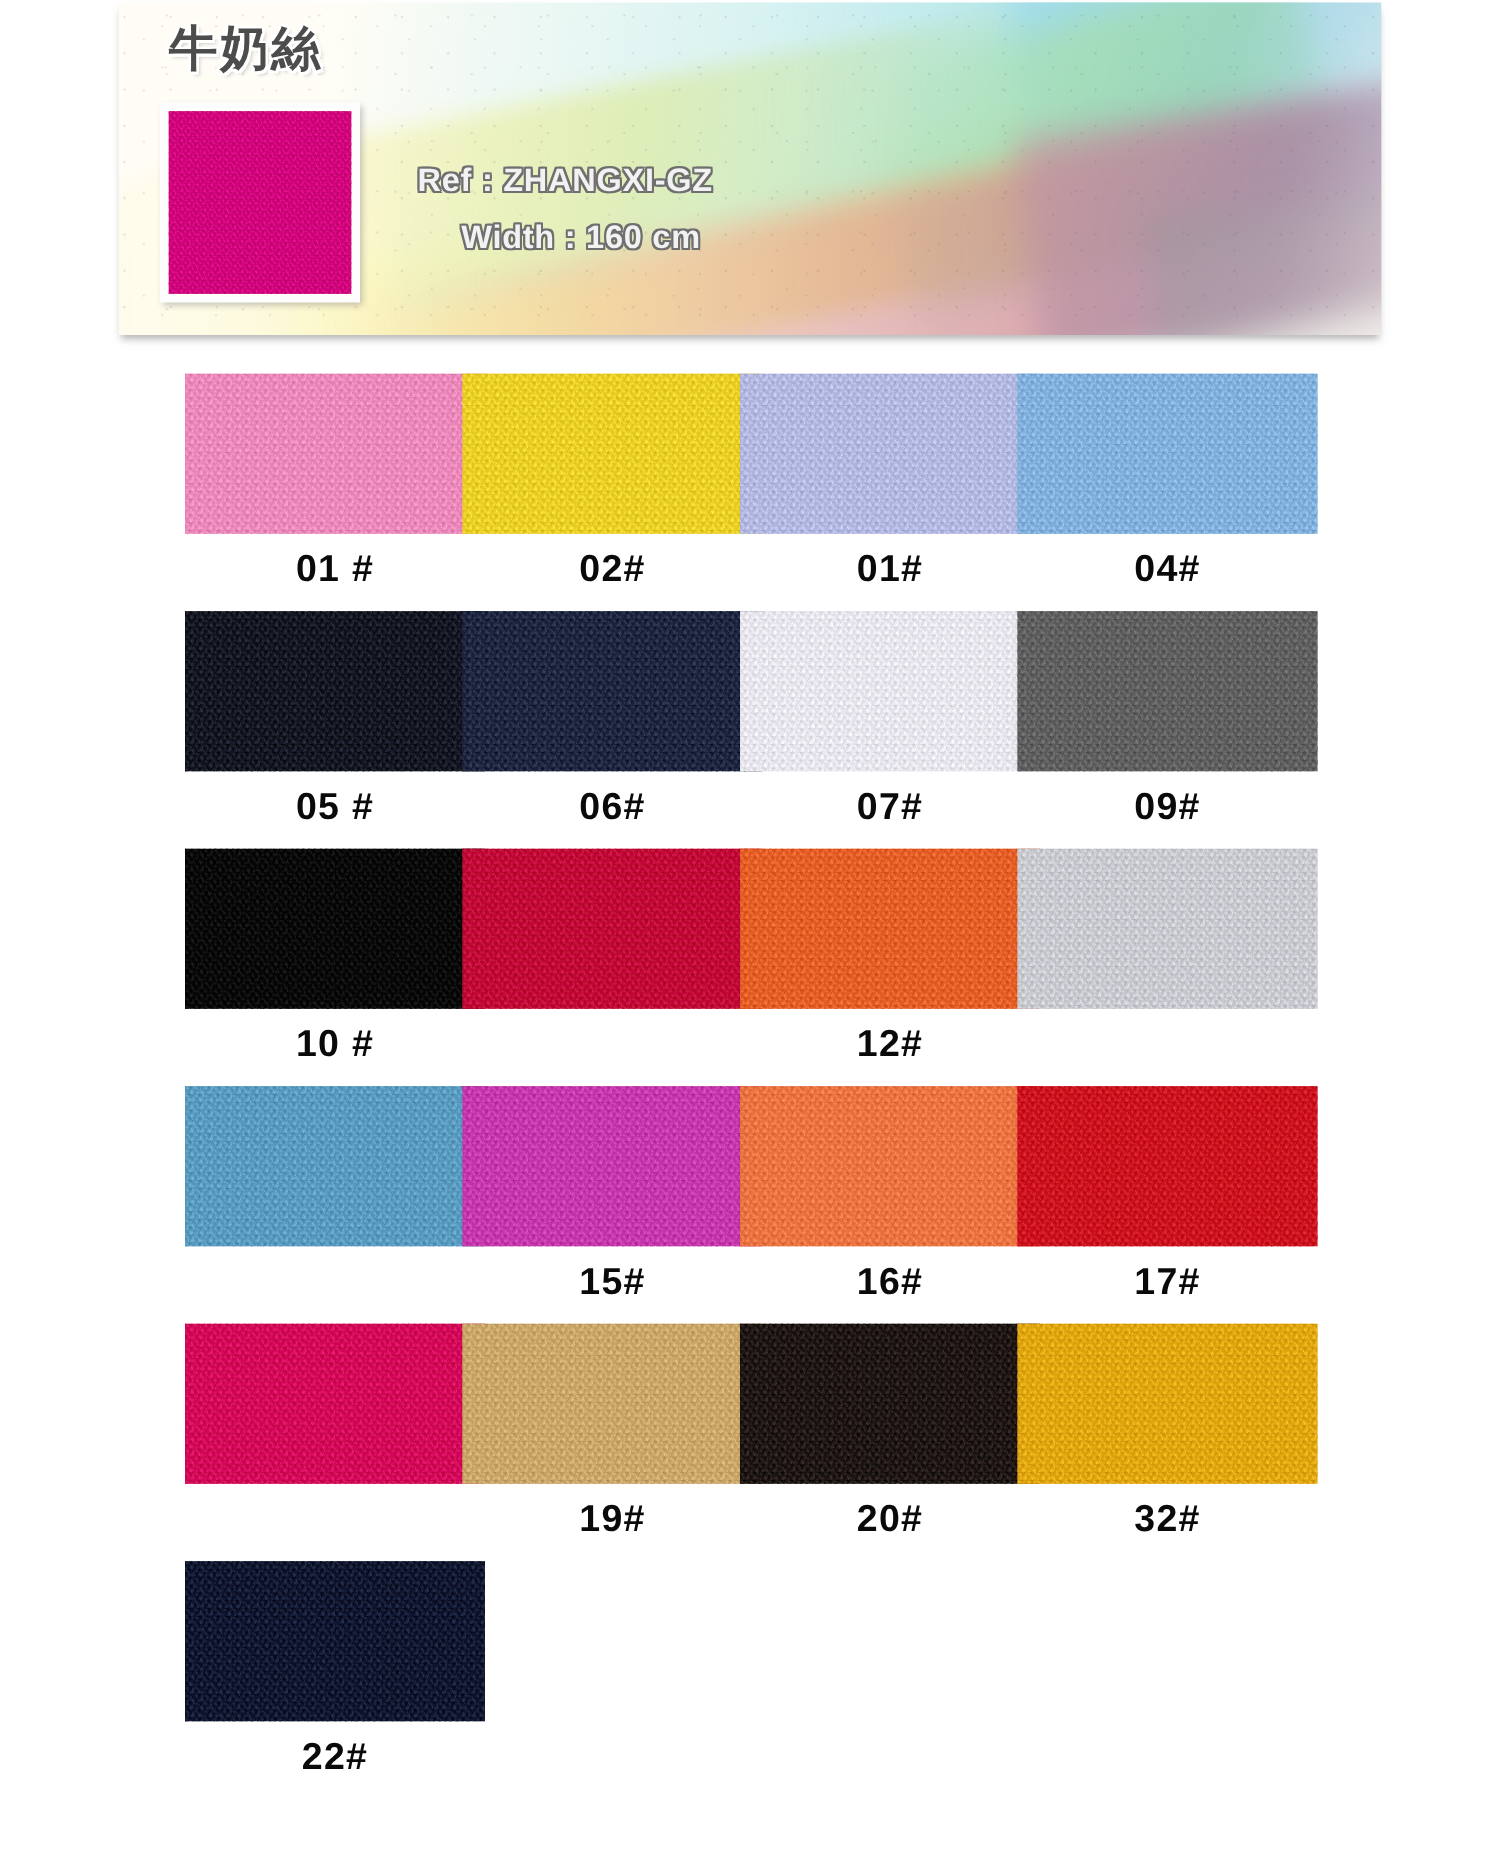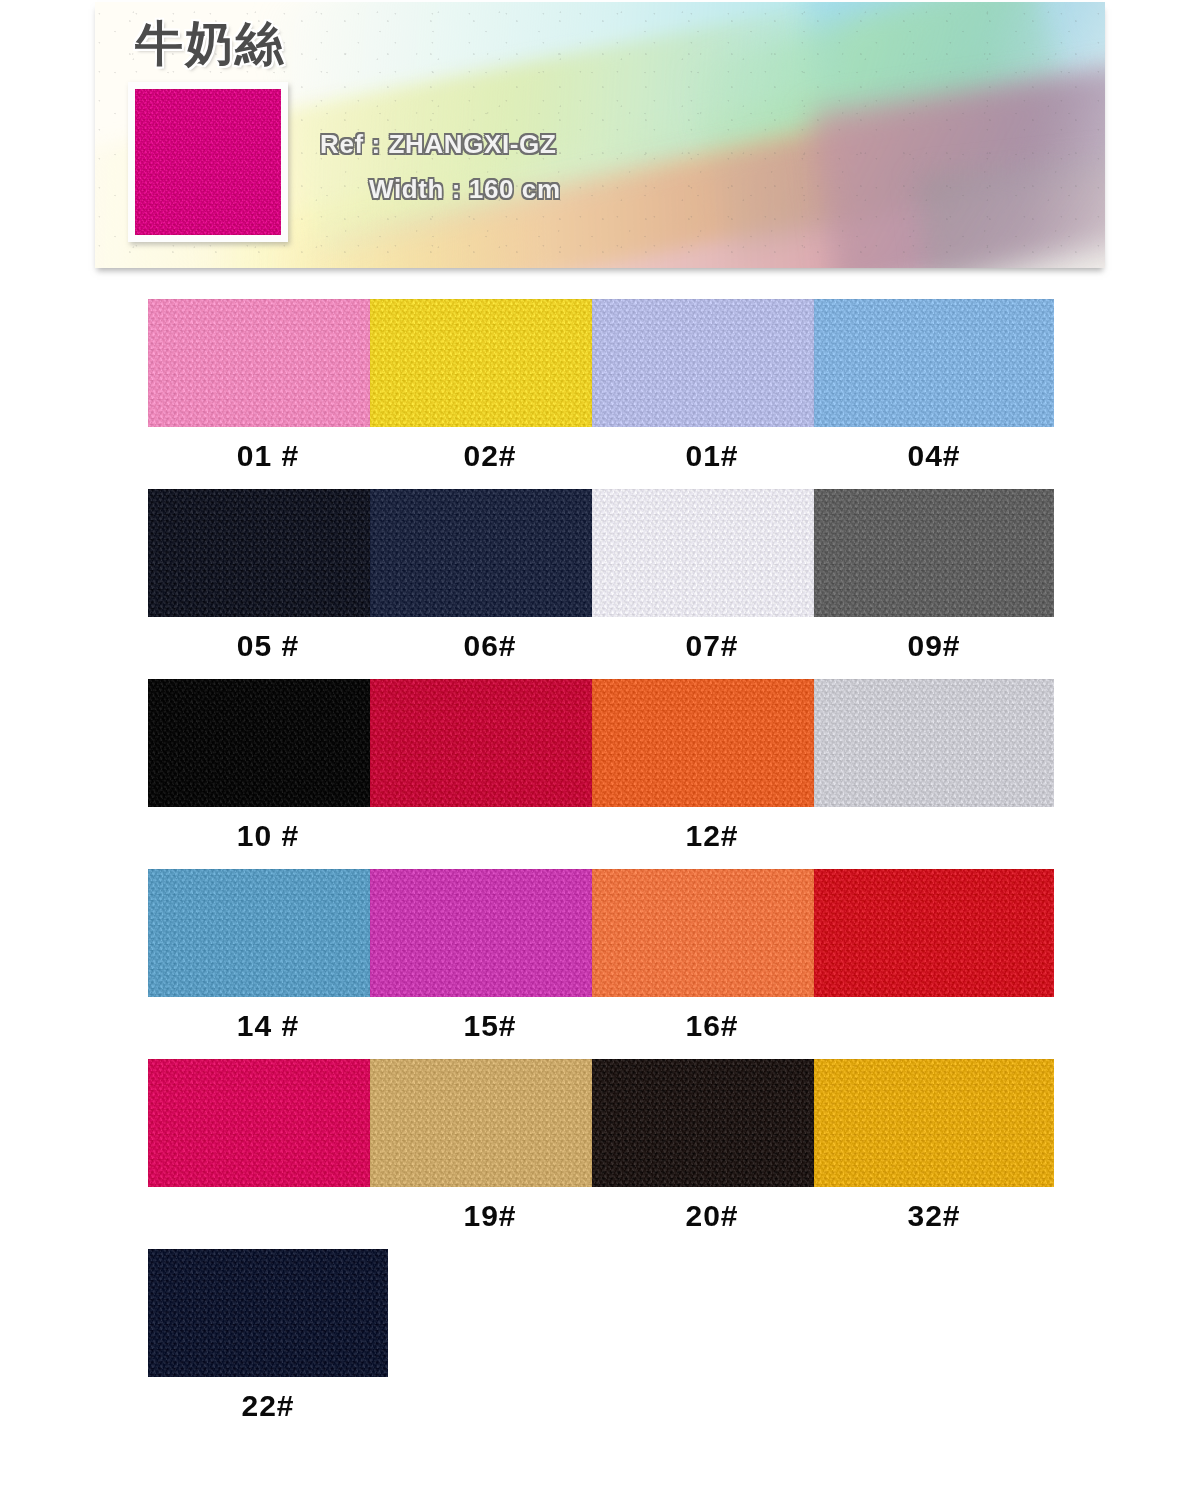--- a/index.html
+++ b/index.html
@@ -127,7 +127,7 @@
   #fabric-title{
     position:absolute;
     left:40px; top:18px;
-    font-size:48px;
+    font-size:39px;
     font-weight:bold;
     color:#4c4c4c;
     letter-spacing:2px;

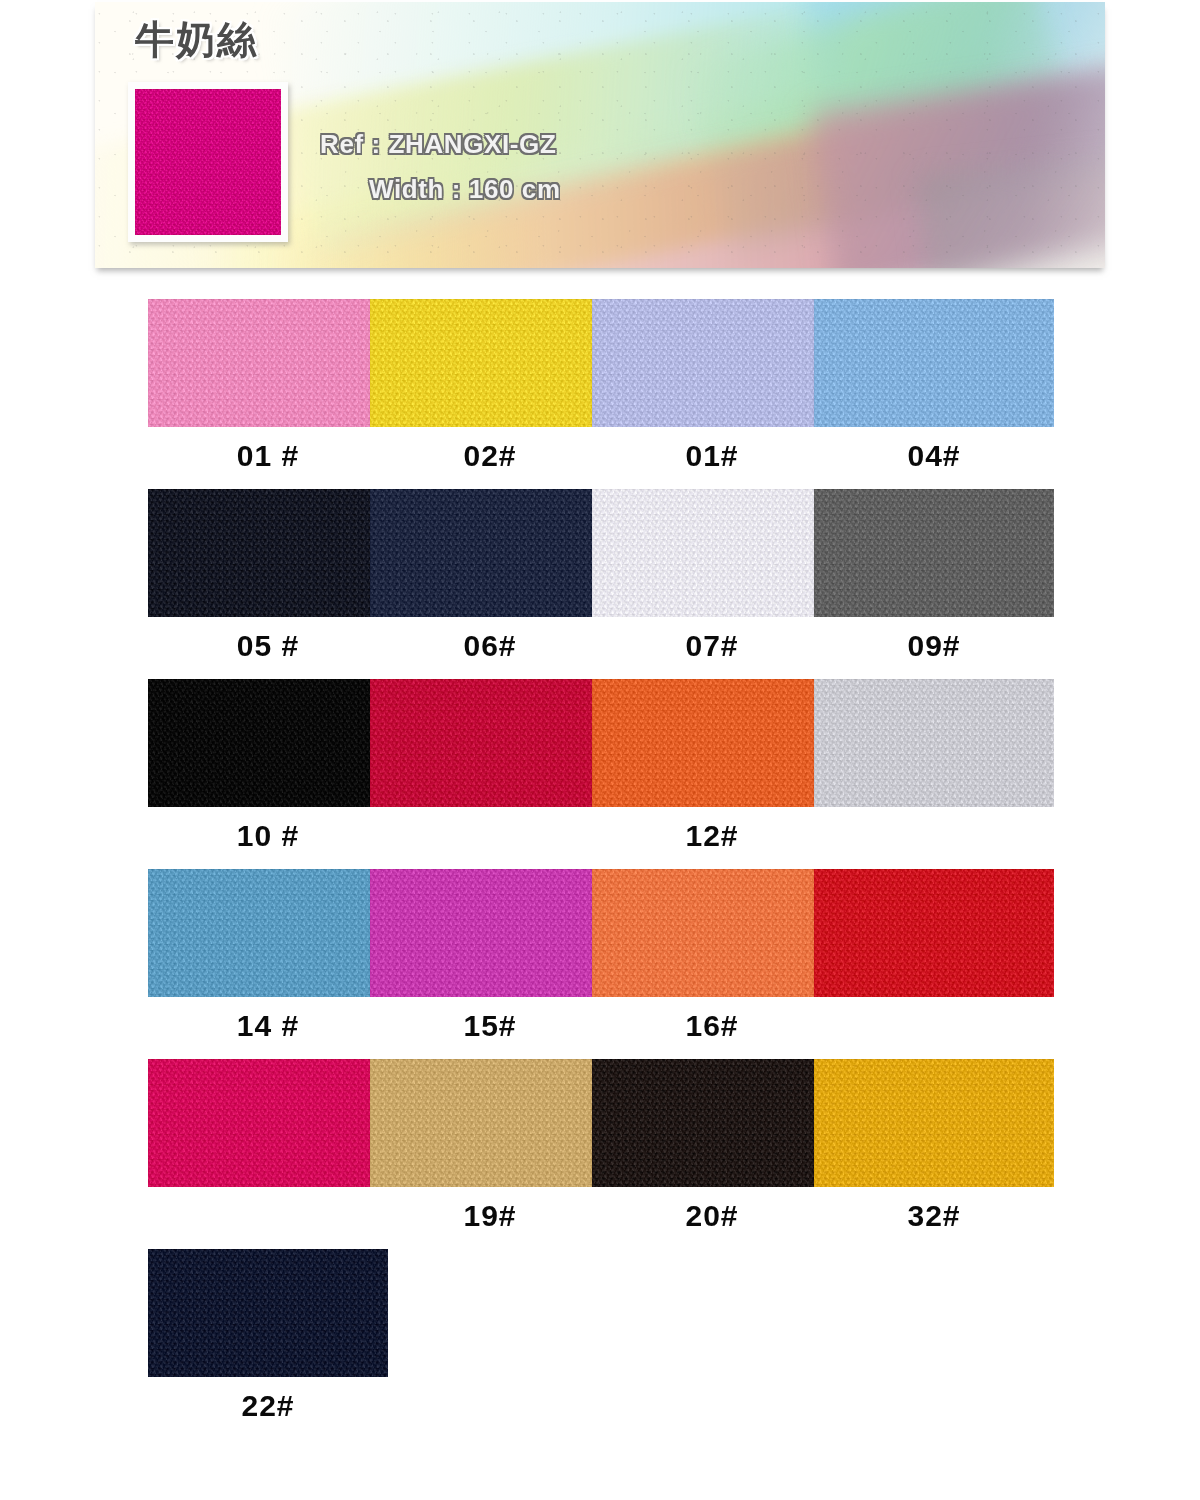--- a/index.html
+++ b/index.html
@@ -167,7 +167,7 @@
        1.6px 1.6px 0 #6f6f6f, -1.6px 1.6px 0 #6f6f6f,
        1.6px -1.6px 0 #6f6f6f, -1.6px -1.6px 0 #6f6f6f;
   }
-  #spec-ref{ left:225px; top:127px; }
+  #spec-ref{ left:239px; top:127px; }
   #spec-width{ left:239px; top:172px;margin-left:35px; }
 
   

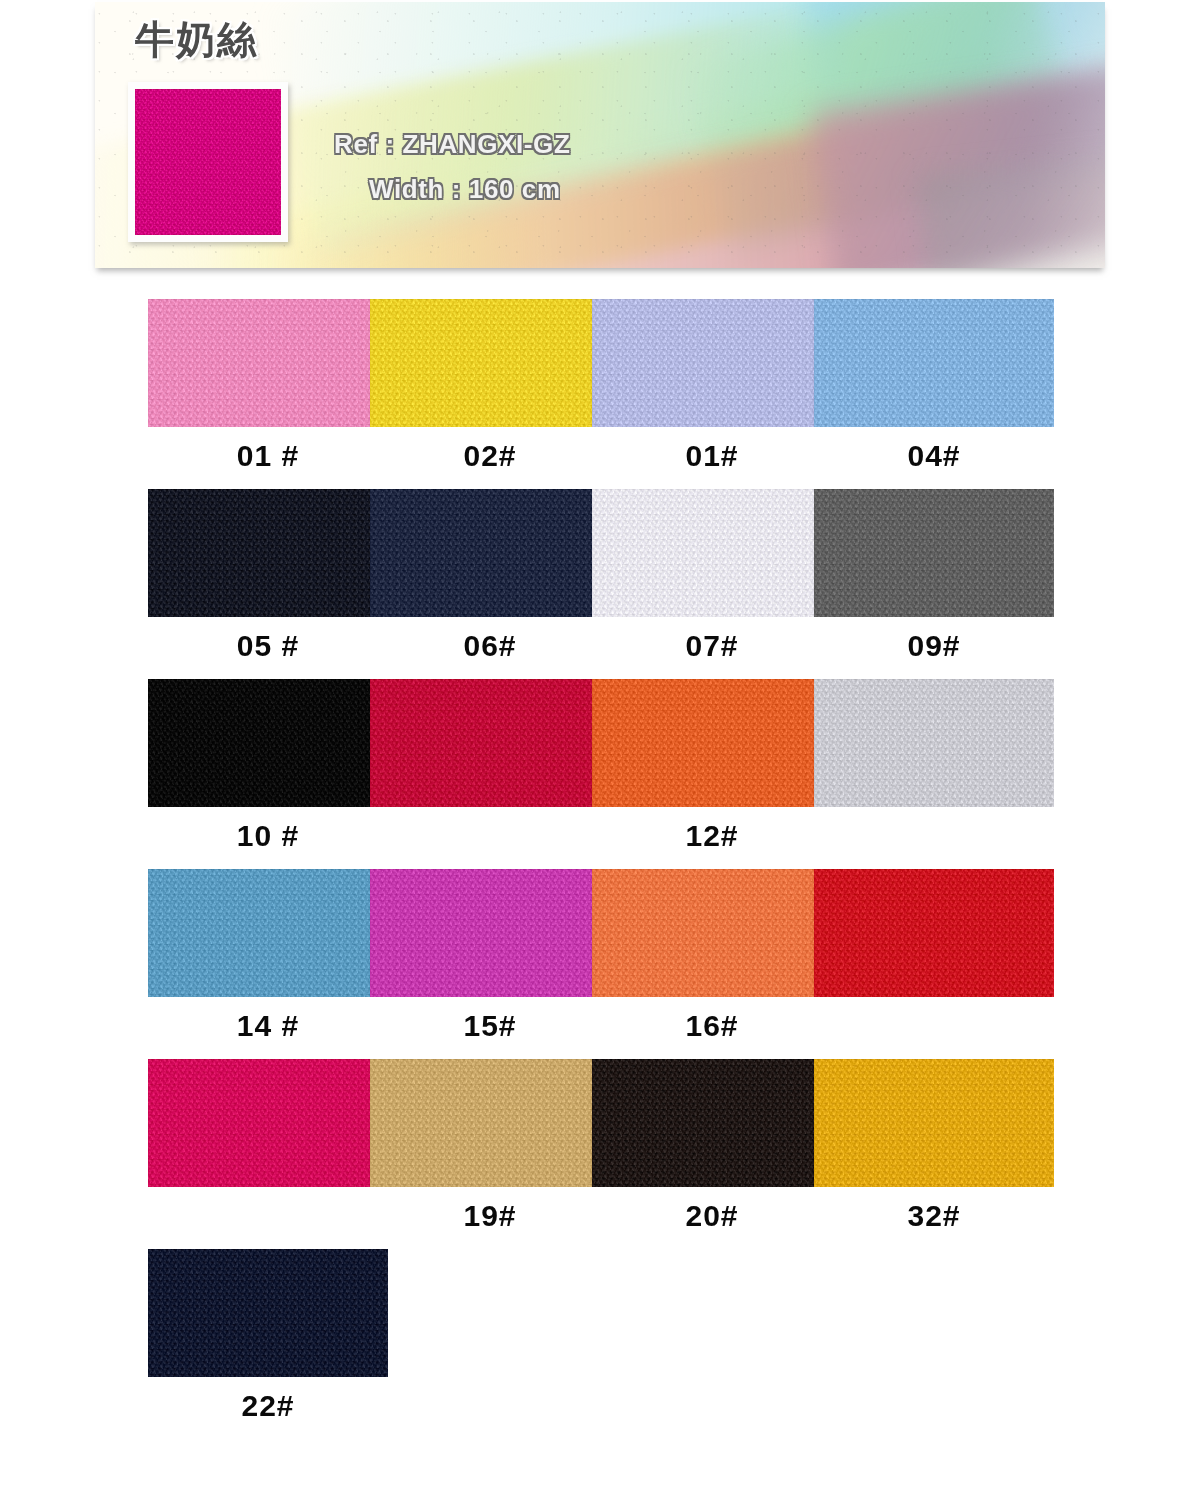--- a/index.html
+++ b/index.html
@@ -282,7 +282,6 @@
     <div class="grid-row">
       <div class="grid-cell">
         <div class="swatch" style="background-color: rgb(93, 158, 196); background-image: radial-gradient(2.625px 1.875px at 25% 25%, rgb(119, 184, 222) 0%, rgba(255, 255, 255, 0) 72%), radial-gradient(2.625px 1.875px at 75% 75%, rgb(119, 184, 222) 0%, rgba(255, 255, 255, 0) 72%), radial-gradient(circle at 50% 0%, rgb(59, 124, 162) 0%, rgba(0, 0, 0, 0) 46%), radial-gradient(circle at 0% 50%, rgb(75, 140, 178) 0%, rgba(0, 0, 0, 0) 44%), repeating-linear-gradient(115deg, rgb(75, 140, 178) 0px, rgba(0, 0, 0, 0) 2px, rgba(0, 0, 0, 0) 4.25px), repeating-linear-gradient(65deg, rgb(119, 184, 222) 0px, rgba(0, 0, 0, 0) 1.75px, rgba(0, 0, 0, 0) 4px); background-size: 7.5px 6.25px, 7.5px 6.25px, 7.5px 6.25px, 7.5px 6.25px, auto, auto;"></div>
-        <div class="swatch-label">14 #</div>
       </div>
       <div class="grid-cell">
         <div class="swatch" style="background-color: rgb(201, 60, 177); background-image: radial-gradient(2.625px 1.875px at 25% 25%, rgb(227, 86, 203) 0%, rgba(255, 255, 255, 0) 72%), radial-gradient(2.625px 1.875px at 75% 75%, rgb(227, 86, 203) 0%, rgba(255, 255, 255, 0) 72%), radial-gradient(circle at 50% 0%, rgb(167, 26, 143) 0%, rgba(0, 0, 0, 0) 46%), radial-gradient(circle at 0% 50%, rgb(183, 42, 159) 0%, rgba(0, 0, 0, 0) 44%), repeating-linear-gradient(115deg, rgb(183, 42, 159) 0px, rgba(0, 0, 0, 0) 2px, rgba(0, 0, 0, 0) 4.25px), repeating-linear-gradient(65deg, rgb(227, 86, 203) 0px, rgba(0, 0, 0, 0) 1.75px, rgba(0, 0, 0, 0) 4px); background-size: 7.5px 6.25px, 7.5px 6.25px, 7.5px 6.25px, 7.5px 6.25px, auto, auto;"></div>

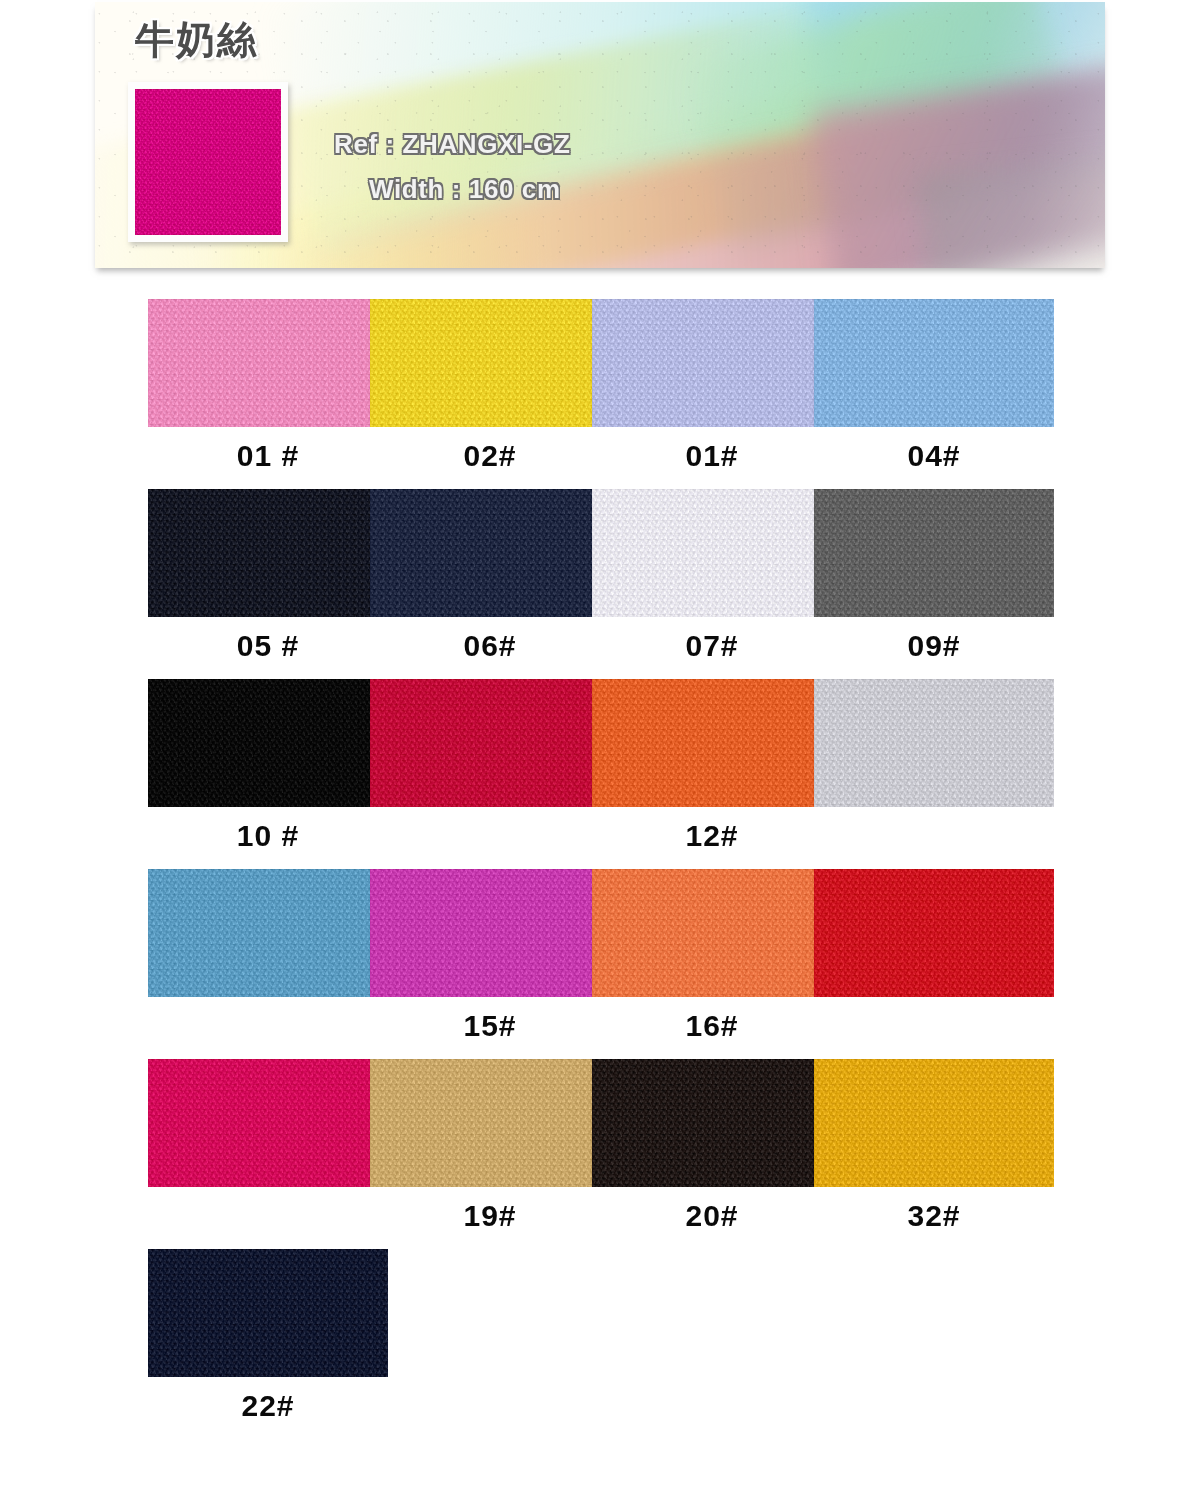--- a/index.html
+++ b/index.html
@@ -293,6 +293,7 @@
       </div>
       <div class="grid-cell">
         <div class="swatch" style="background-color: rgb(208, 21, 34); background-image: radial-gradient(2.625px 1.875px at 25% 25%, rgb(234, 47, 60) 0%, rgba(255, 255, 255, 0) 72%), radial-gradient(2.625px 1.875px at 75% 75%, rgb(234, 47, 60) 0%, rgba(255, 255, 255, 0) 72%), radial-gradient(circle at 50% 0%, rgb(174, 0, 0) 0%, rgba(0, 0, 0, 0) 46%), radial-gradient(circle at 0% 50%, rgb(190, 3, 16) 0%, rgba(0, 0, 0, 0) 44%), repeating-linear-gradient(115deg, rgb(190, 3, 16) 0px, rgba(0, 0, 0, 0) 2px, rgba(0, 0, 0, 0) 4.25px), repeating-linear-gradient(65deg, rgb(234, 47, 60) 0px, rgba(0, 0, 0, 0) 1.75px, rgba(0, 0, 0, 0) 4px); background-size: 7.5px 6.25px, 7.5px 6.25px, 7.5px 6.25px, 7.5px 6.25px, auto, auto;"></div>
+        <div class="swatch-label">17#</div>
       </div>
     </div>
     <div class="grid-row">

